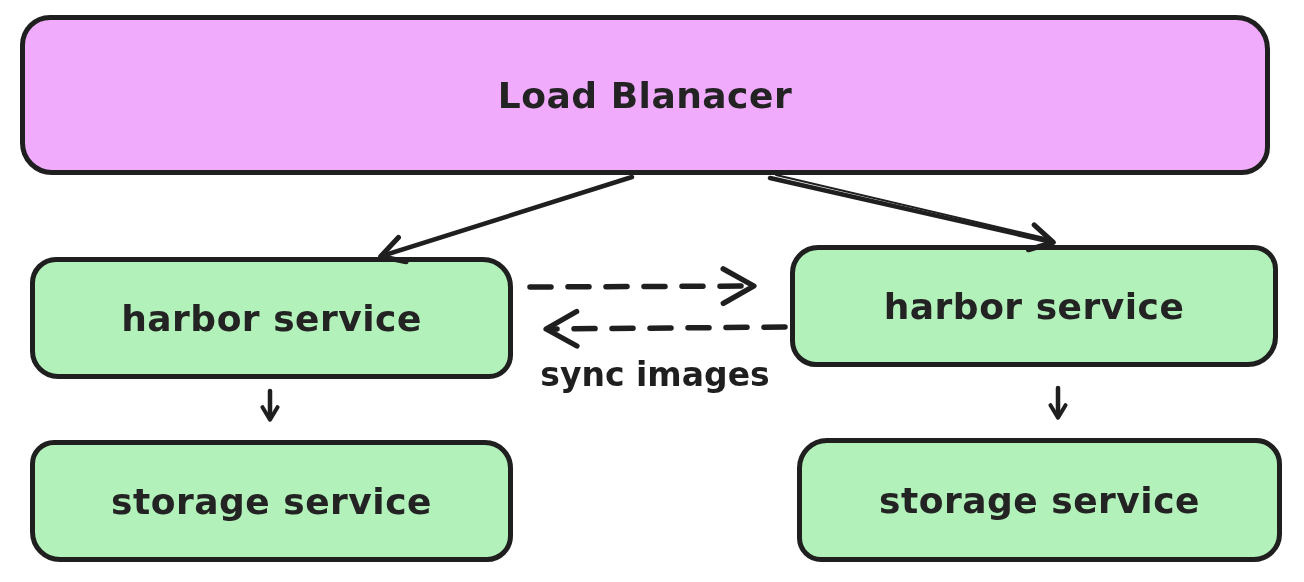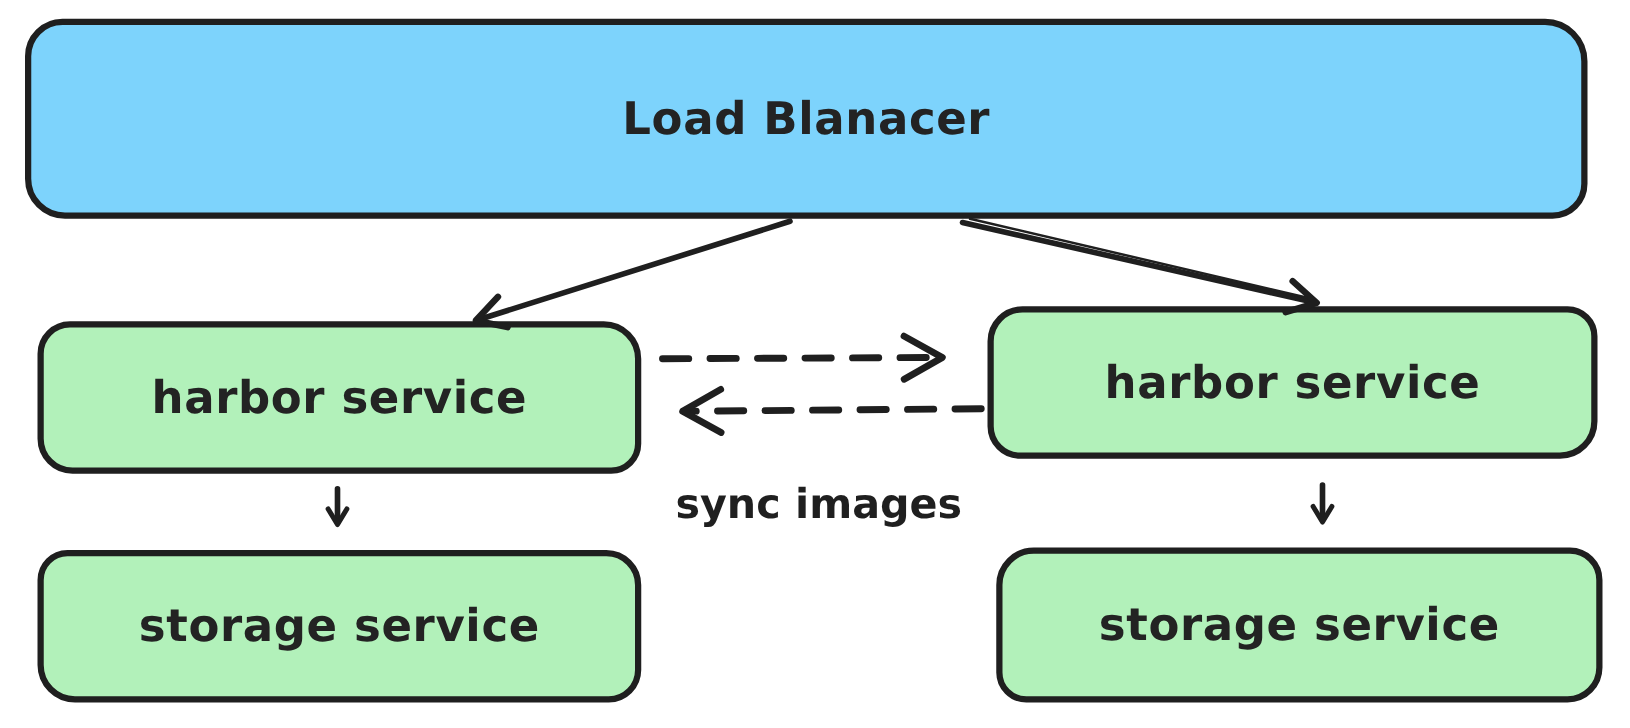--- a/index.html
+++ b/index.html
@@ -59,7 +59,7 @@
 
 <div class="canvas">
 
-  <div class="node node-lb" style="background-color: #7dd3fc;">
+  <div class="node node-lb" style="background-color: #f0abfc;">
     <span>Load Blanacer</span>
   </div>
 

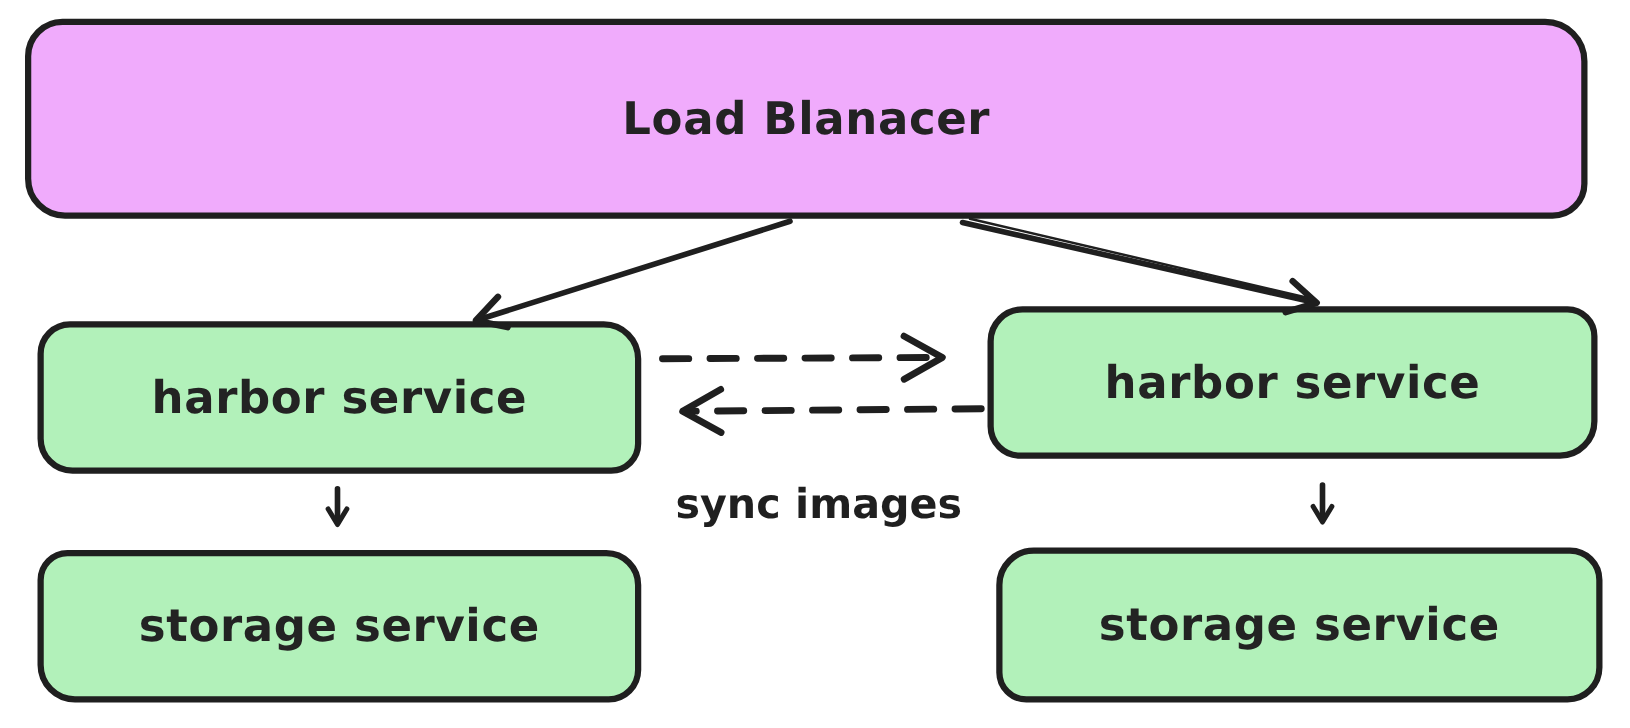--- a/index.html
+++ b/index.html
@@ -42,7 +42,6 @@
     font-size: 33px;
     font-weight: 600;
     color: #1f1f1f;
-    margin-top: 28px;
   }
 
   .edges-svg {

